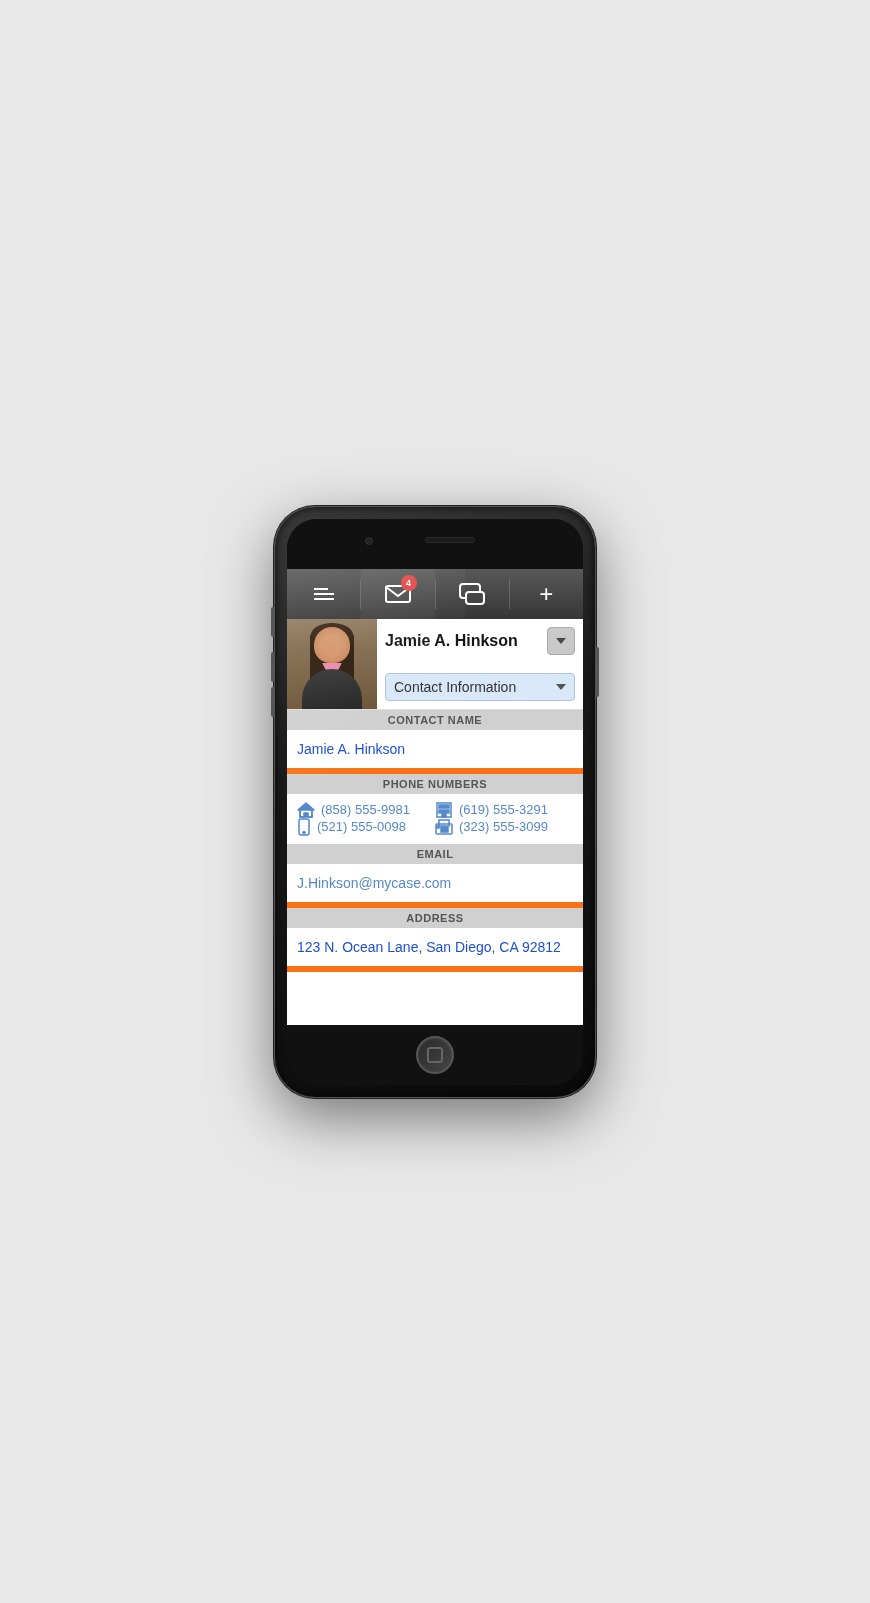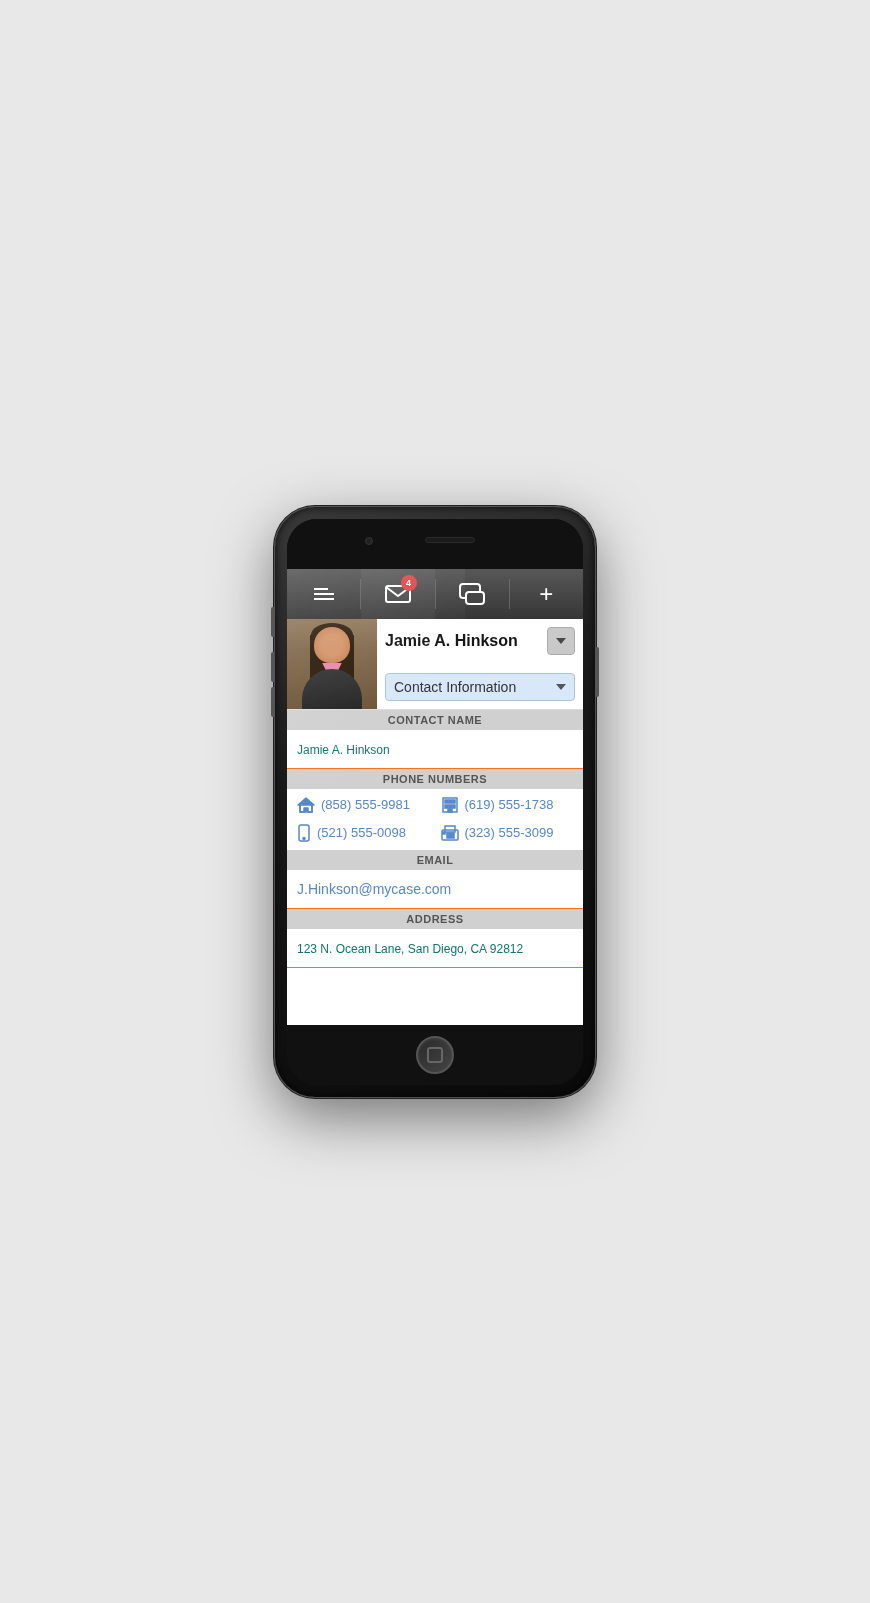--- a/index.html
+++ b/index.html
@@ -283,7 +283,7 @@
     .phone-grid {
       display: grid;
       grid-template-columns: 1fr 1fr;
-      gap: 11px;
+      gap: 0;
       padding: 8px 10px;
       background: #fff;
     }

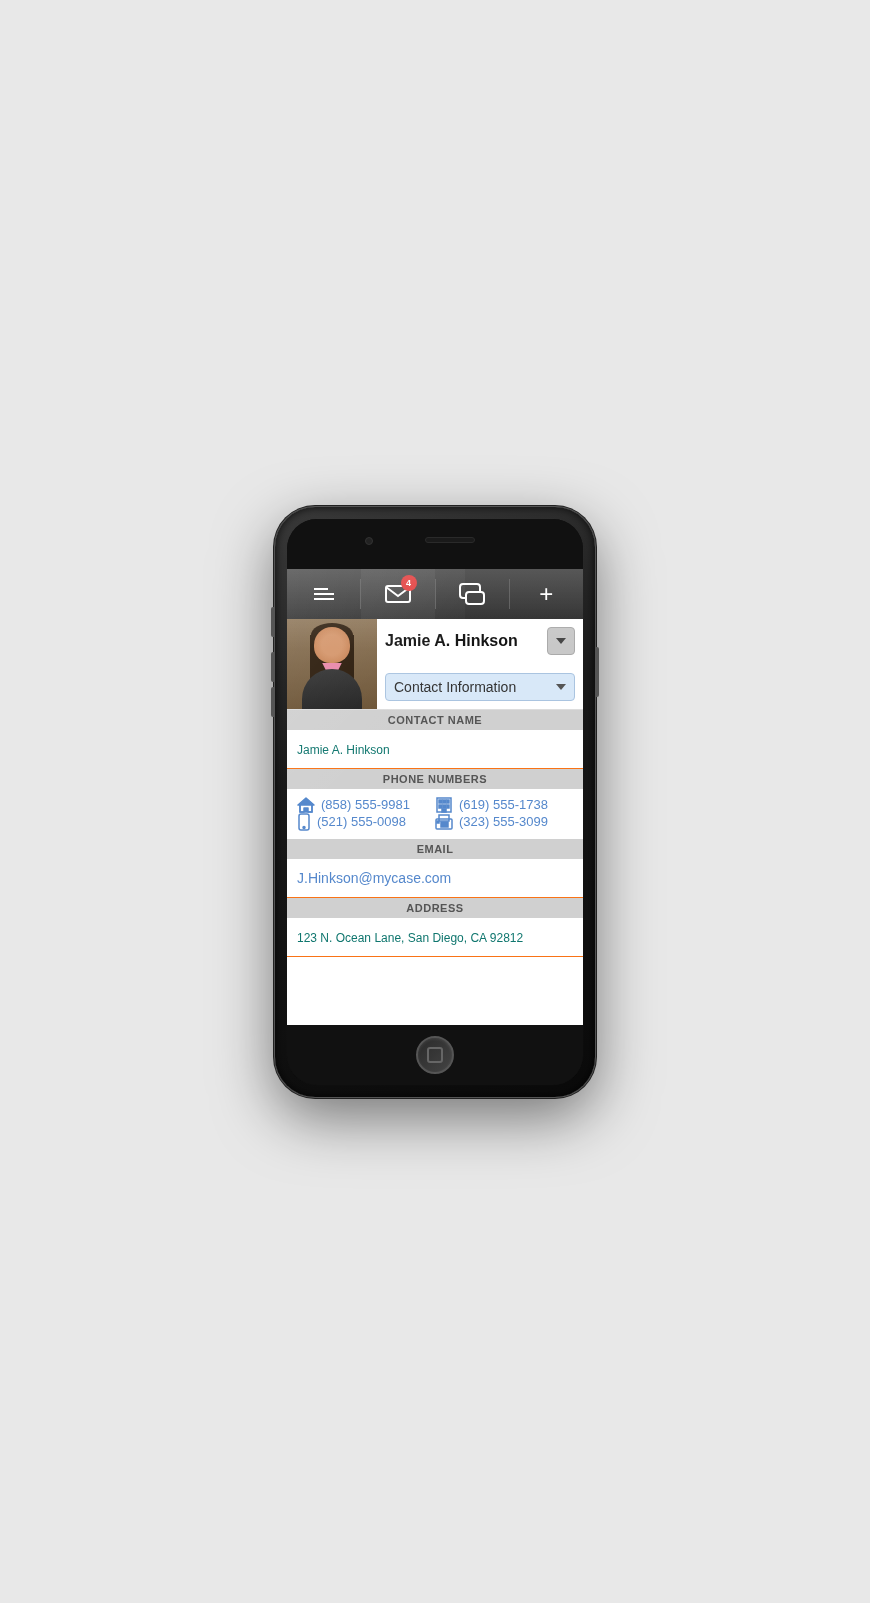--- a/index.html
+++ b/index.html
@@ -519,7 +519,7 @@
               <rect x="12" y="8" width="2" height="3" fill="#5588cc"></rect>
               <rect x="7" y="12" width="4" height="3" fill="#5588cc"></rect>
             </svg>
-            <span class="phone-number">(619) 555-1738</span>
+            <span class="phone-number">(619) 555-3291</span>
           </div>
 
           <div class="phone-item">

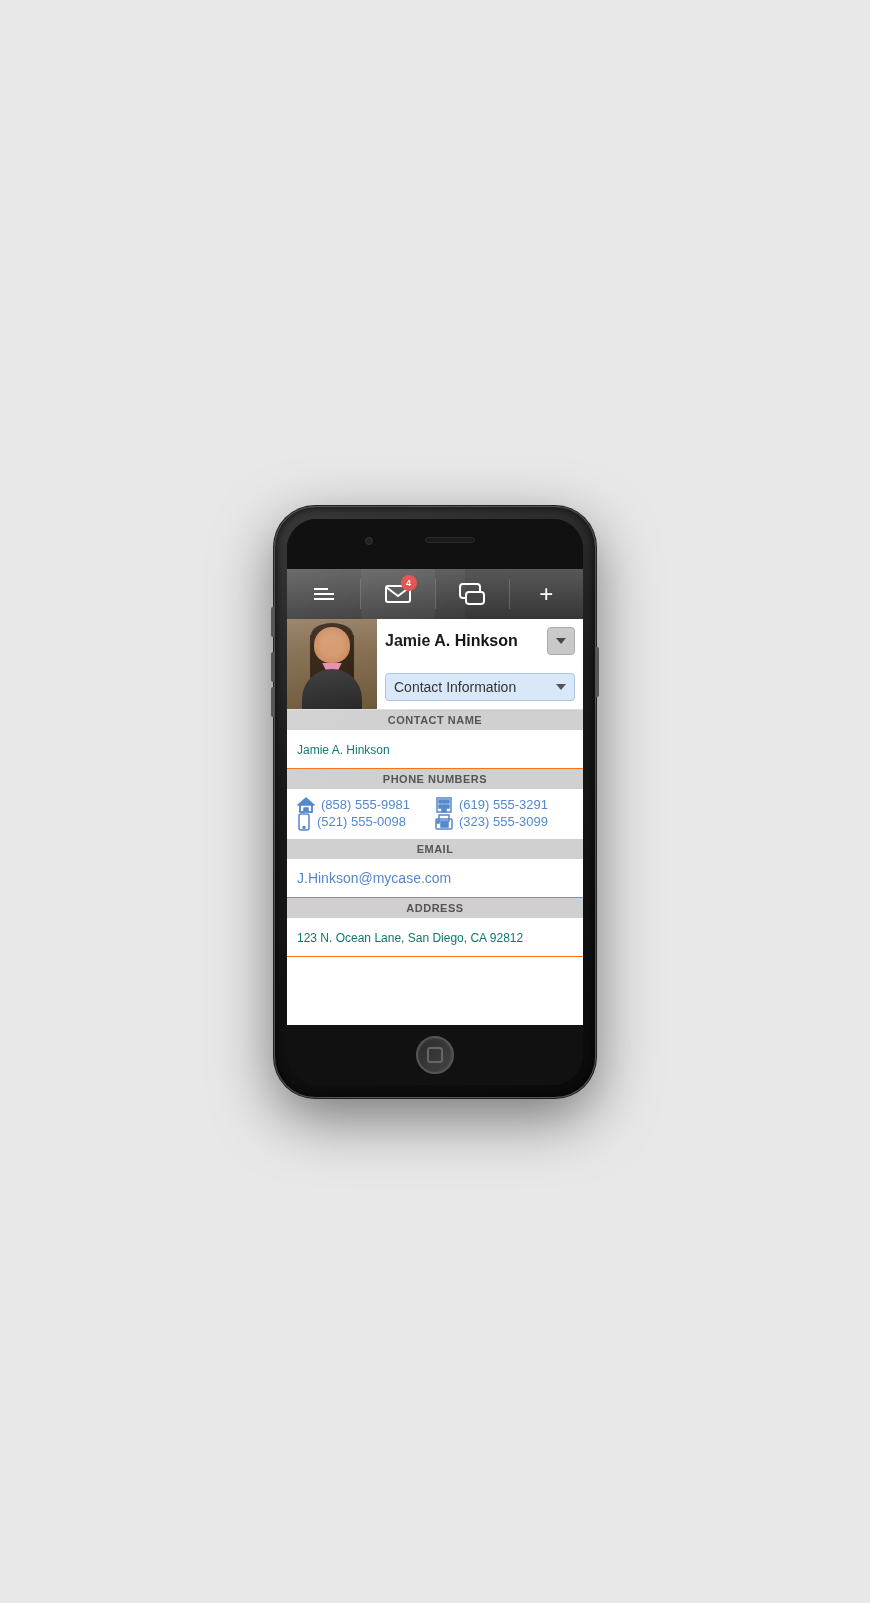--- a/index.html
+++ b/index.html
@@ -271,7 +271,7 @@
     .data-row {
       padding: 10px 10px;
       background: #fff;
-      border-bottom: 1px solid #f97316;
+      border-bottom: 6px solid #f97316;
     }
 
     .data-text {

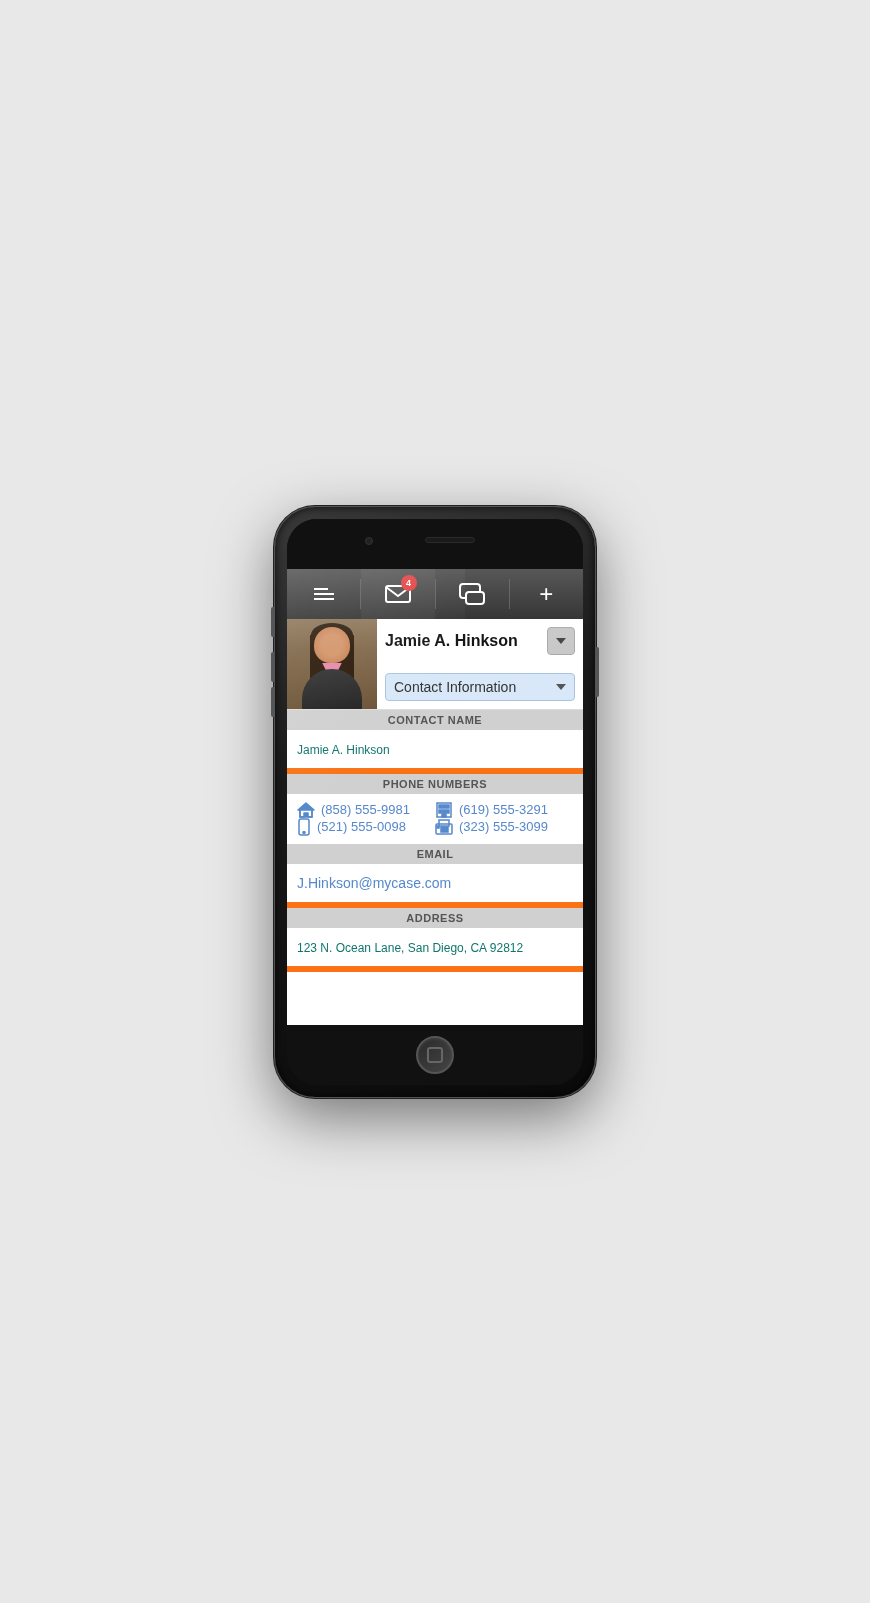--- a/index.html
+++ b/index.html
@@ -275,8 +275,8 @@
     }
 
     .data-text {
-      font-size: 12px;
-      color: #0f766e;
+      font-size: 14px;
+      color: #1d4ed8;
       text-align: center;
     }
 

